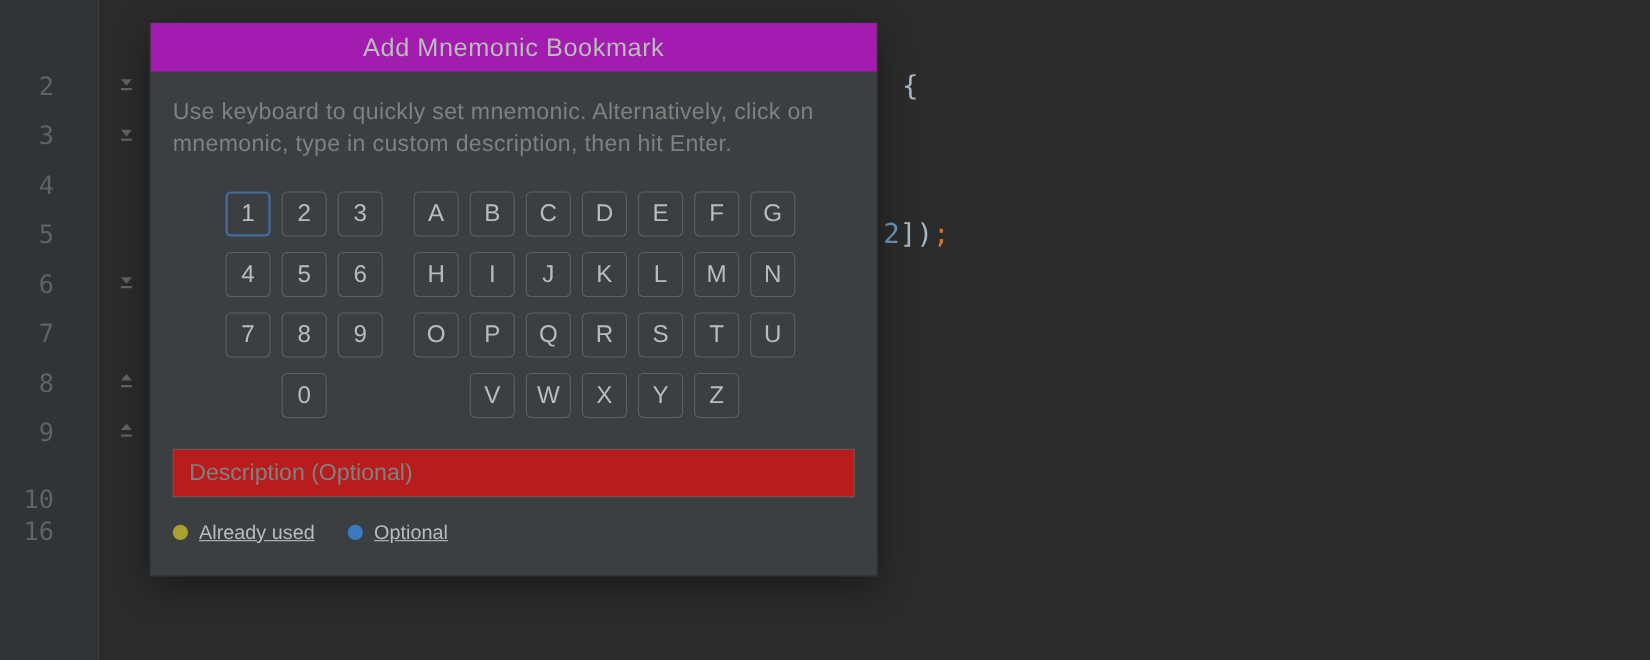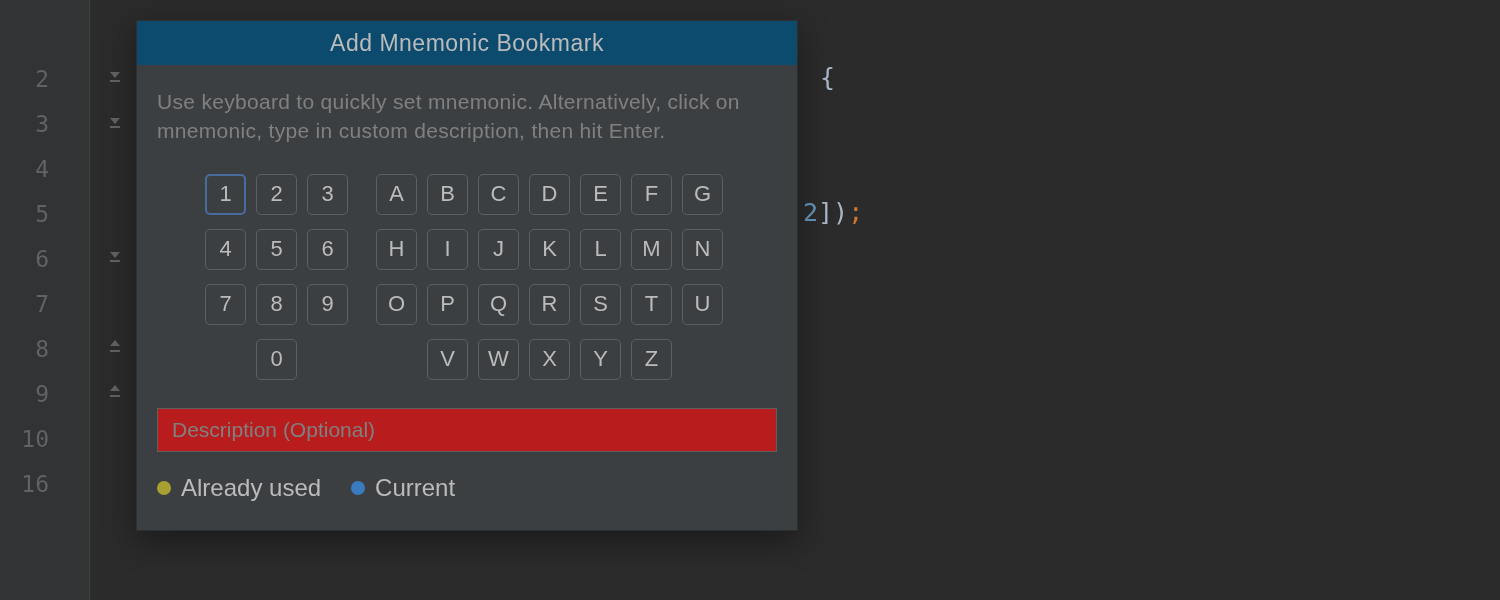--- a/index.html
+++ b/index.html
@@ -60,7 +60,7 @@
   }
   .popup-title {
     height: 44px;
-    background: #0c4a6e;
+    background: #a21caf;
     color: #bbbbbb;
     font-size: 23px;
     display: flex;

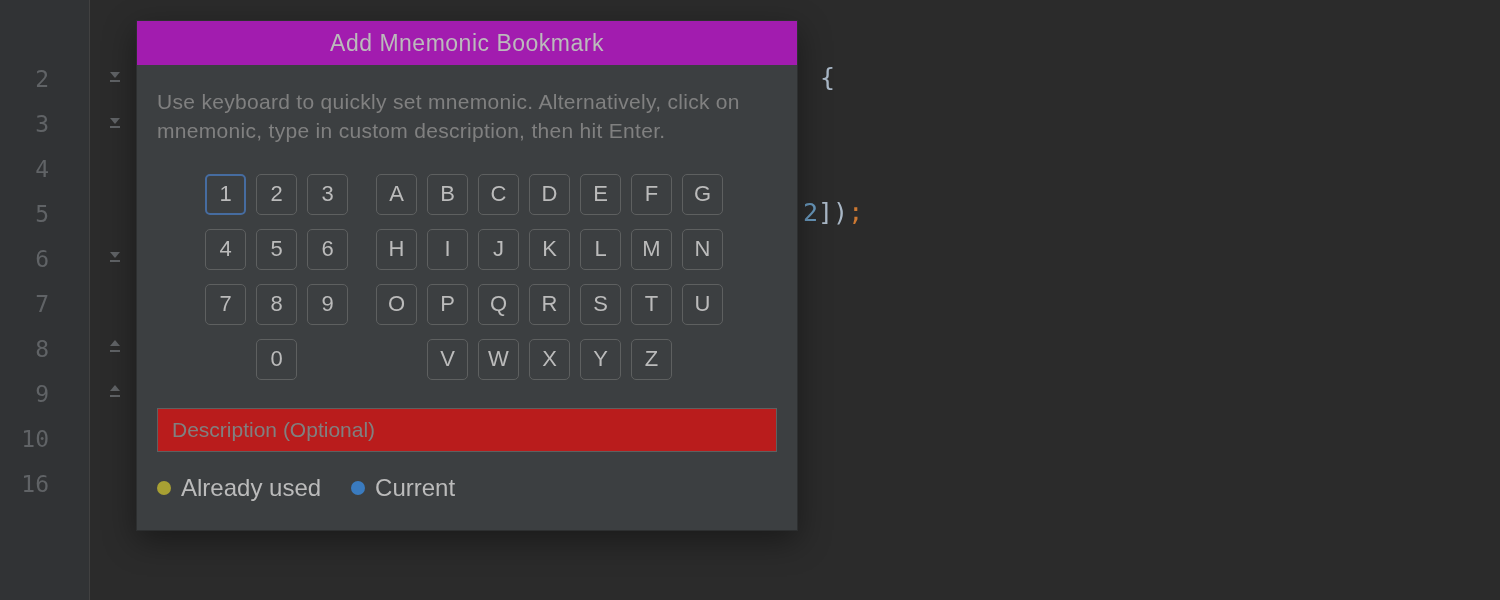--- a/index.html
+++ b/index.html
@@ -155,7 +155,7 @@
   <span class="ln" style="top:293px">7</span>
   <span class="ln" style="top:338px">8</span>
   <span class="ln" style="top:383px">9</span>
-  <span class="ln" style="top:428px">10</span>
+  <span class="ln" style="top:444px">10</span>
   <span class="ln" style="top:473px">16</span>
 </div>
 

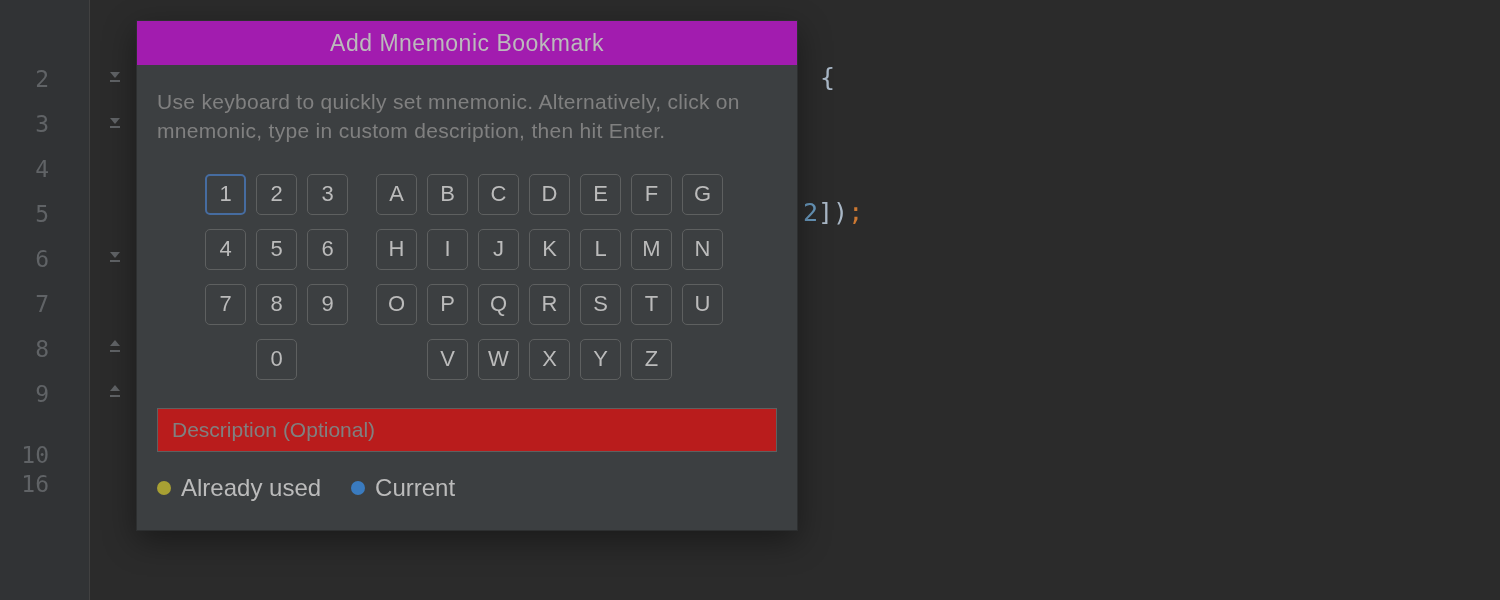--- a/index.html
+++ b/index.html
@@ -132,7 +132,8 @@
     align-items: center;
     gap: 10px;
     color: #bbbbbb;
-    font-size: 24px;
+    font-size: 18px;
+    text-decoration: underline;
   }
   .dot {
     width: 14px; height: 14px;

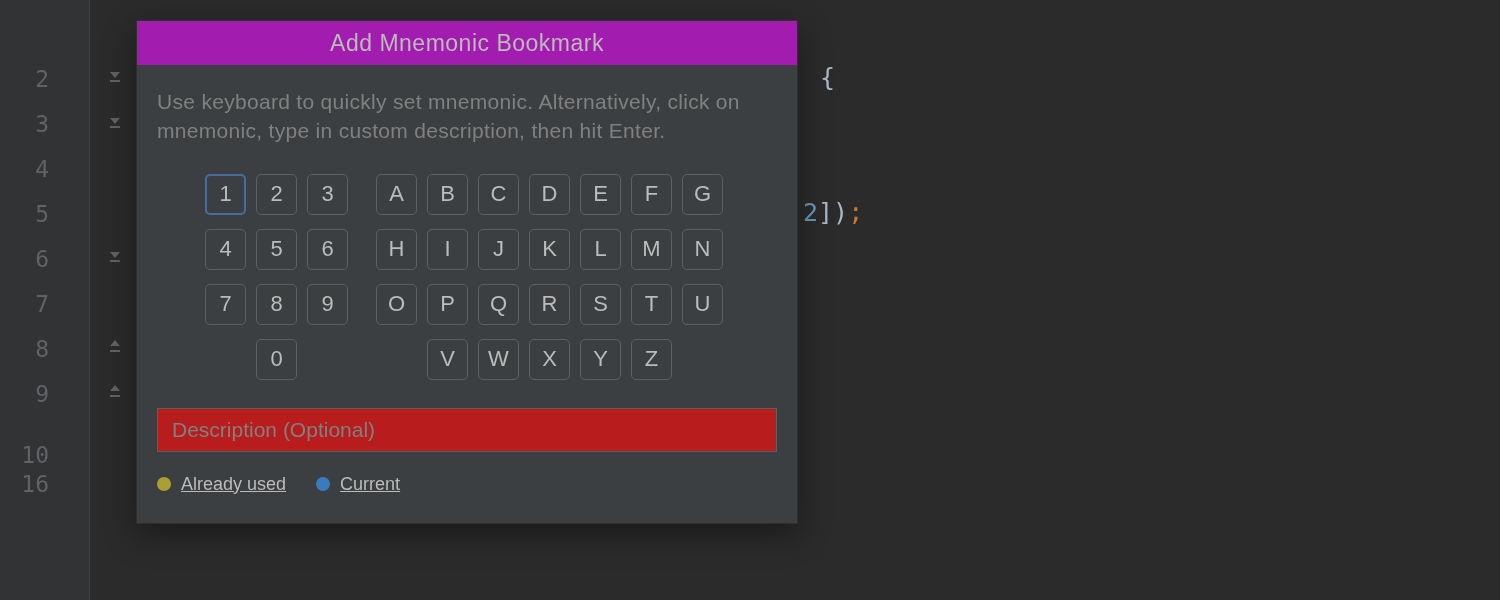--- a/index.html
+++ b/index.html
@@ -259,7 +259,7 @@
       </div>
       <div class="legend-item">
         <span class="dot cur"></span>
-        <span>Current</span>
+        <span>Optional</span>
       </div>
     </div>
   </div>

